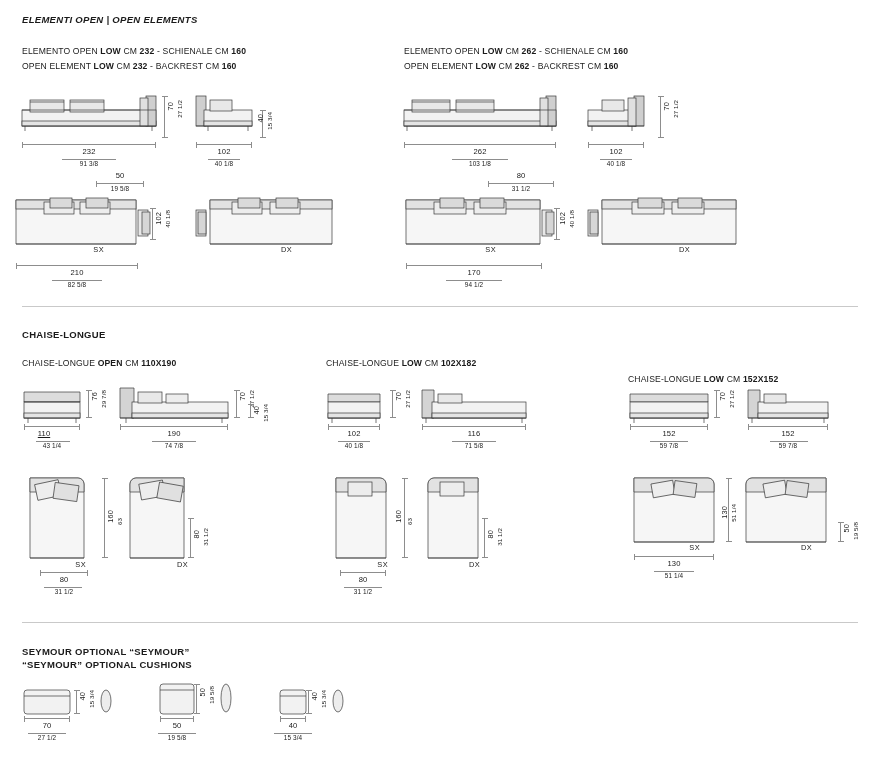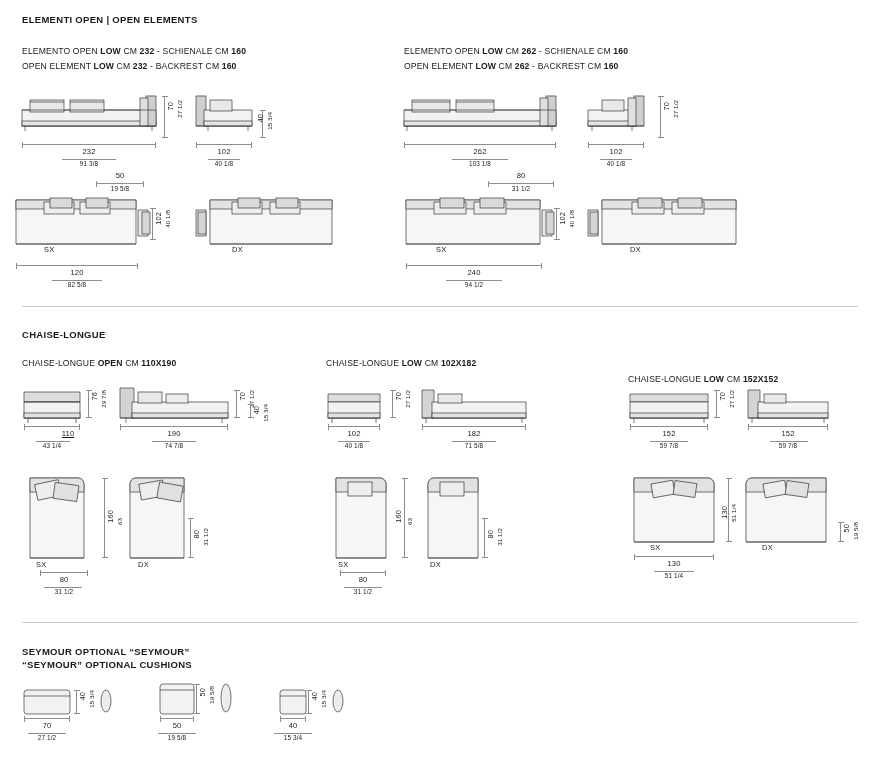--- a/index.html
+++ b/index.html
@@ -63,7 +63,7 @@
 
 <div class="page">
 
-  <div class="abs sec-title" style="left:22px;top:14px;">ELEMENTI OPEN  |  OPEN ELEMENTS</div>
+  <div class="abs sec-title" style="left:22px;top:14px;font-style:italic;">ELEMENTI OPEN  |  OPEN ELEMENTS</div>
 
   <div class="abs item-title" style="left:22px;top:46px;">
     ELEMENTO OPEN <b>LOW</b> CM <b>232</b> - SCHIENALE CM <b>160</b>

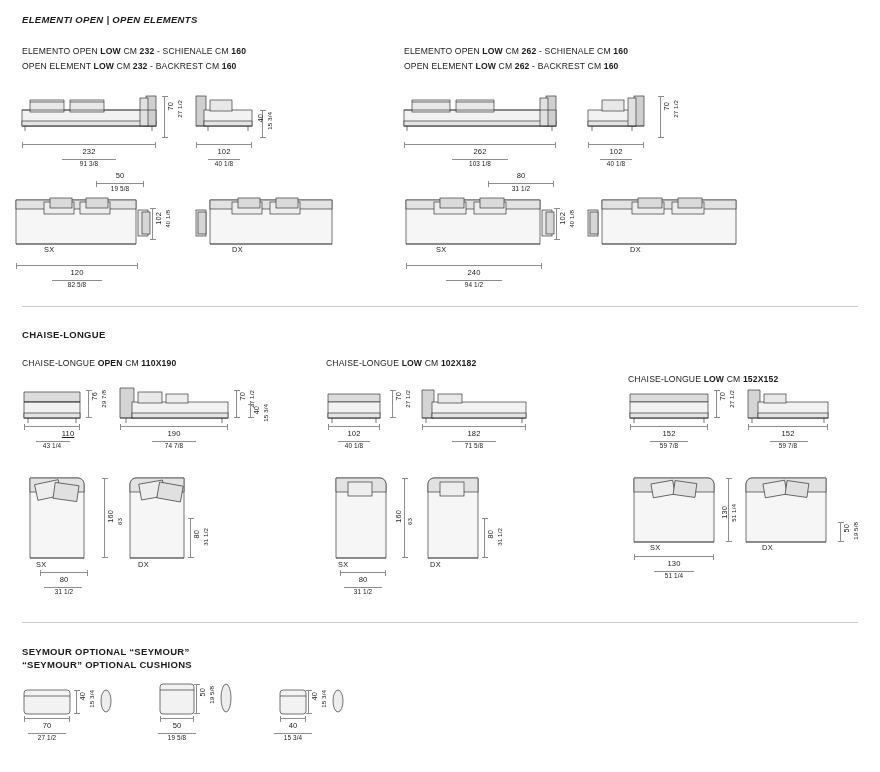--- a/index.html
+++ b/index.html
@@ -31,7 +31,7 @@
     font-size:7.4px;letter-spacing:.1px;white-space:nowrap;
   }
   .vert.small{font-size:6.2px;}
-  .lbl{font-size:7.4px;text-align:left;letter-spacing:.4px;}
+  .lbl{font-size:7.4px;text-align:right;letter-spacing:.4px;}
 
   
   .hr{position:absolute;height:1px;background:#c9c9c9;}

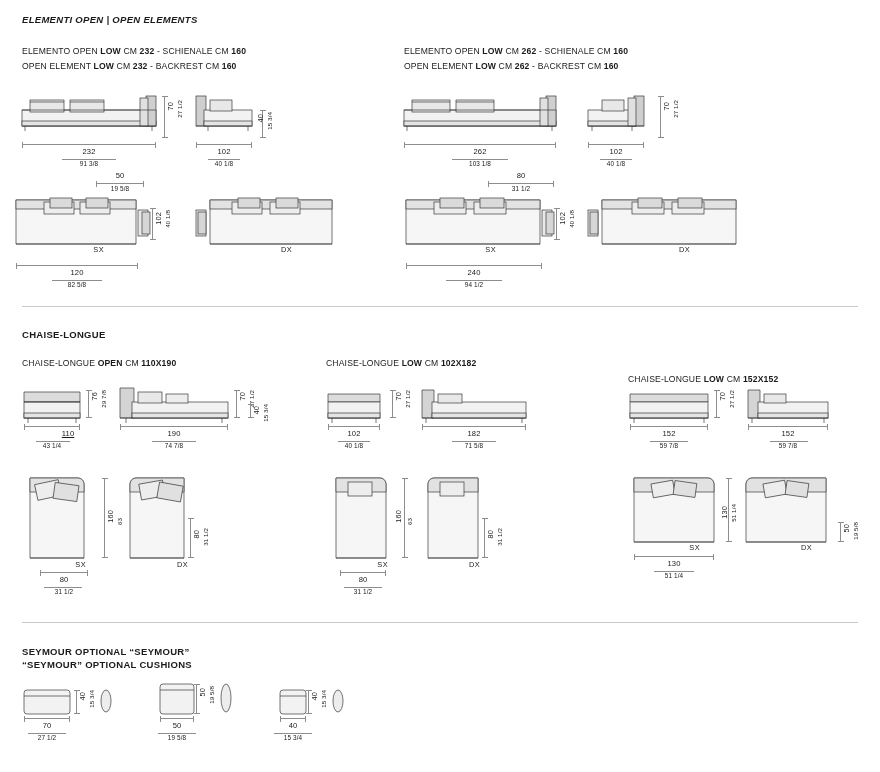--- a/index.html
+++ b/index.html
@@ -151,7 +151,7 @@
   <div class="abs vert small" style="left:164px;top:210px;">40 1/8</div>
 
   <div class="abs dimline" style="left:16px;top:265px;width:122px;"></div>
-  <div class="abs dim" style="left:16px;top:268px;width:122px;">120</div>
+  <div class="abs dim" style="left:16px;top:268px;width:122px;">210</div>
   <div class="abs hline" style="left:52px;top:280px;width:50px;"></div>
   <div class="abs dim small" style="left:16px;top:281px;width:122px;">82 5/8</div>
 

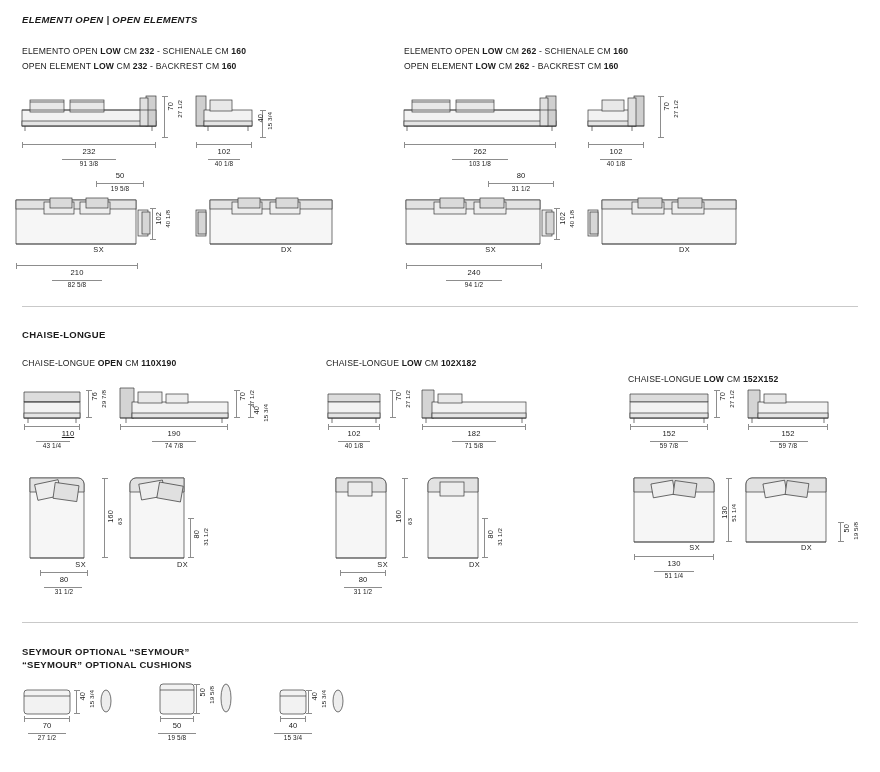--- a/index.html
+++ b/index.html
@@ -241,7 +241,7 @@
   <div class="abs vert small" style="left:568px;top:210px;">40 1/8</div>
 
   <div class="abs dimline" style="left:406px;top:265px;width:136px;"></div>
-  <div class="abs dim" style="left:406px;top:268px;width:136px;">240</div>
+  <div class="abs dim" style="left:406px;top:268px;width:136px;">170</div>
   <div class="abs hline" style="left:446px;top:280px;width:56px;"></div>
   <div class="abs dim small" style="left:406px;top:281px;width:136px;">94 1/2</div>
 

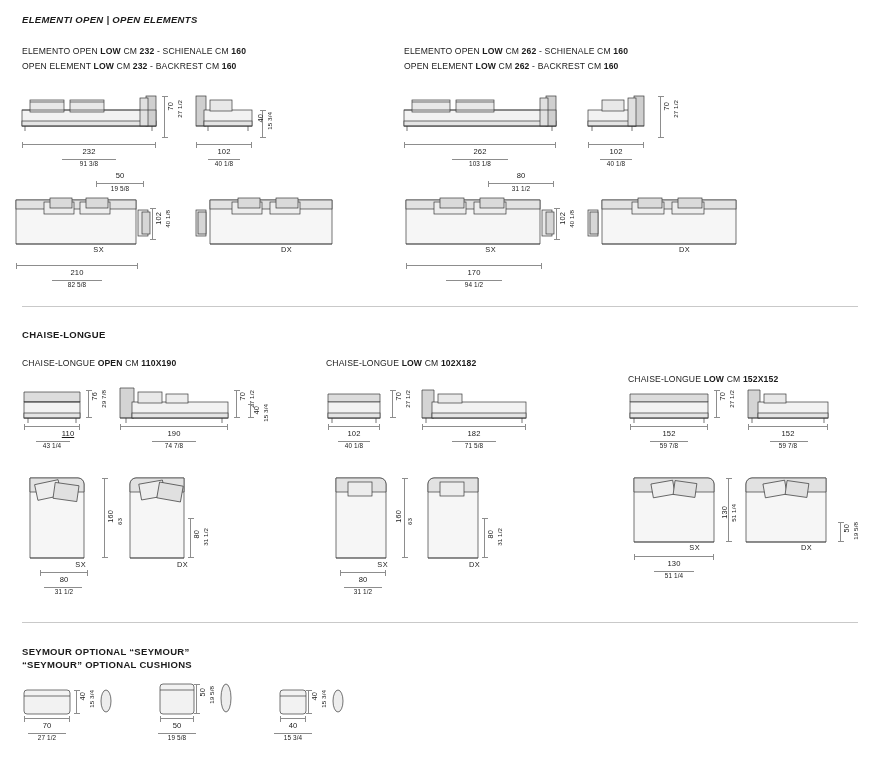--- a/index.html
+++ b/index.html
@@ -289,7 +289,7 @@
     </svg>
   </div>
   <div class="abs dimline" style="left:24px;top:426px;width:56px;"></div>
-  <div class="abs dim" style="left:34px;top:429px;width:68px;text-decoration:underline;">110</div>
+  <div class="abs dim" style="left:10px;top:429px;width:68px;text-decoration:underline;">110</div>
   <div class="abs hline" style="left:36px;top:441px;width:34px;"></div>
   <div class="abs dim small" style="left:18px;top:442px;width:68px;">43 1/4</div>
 

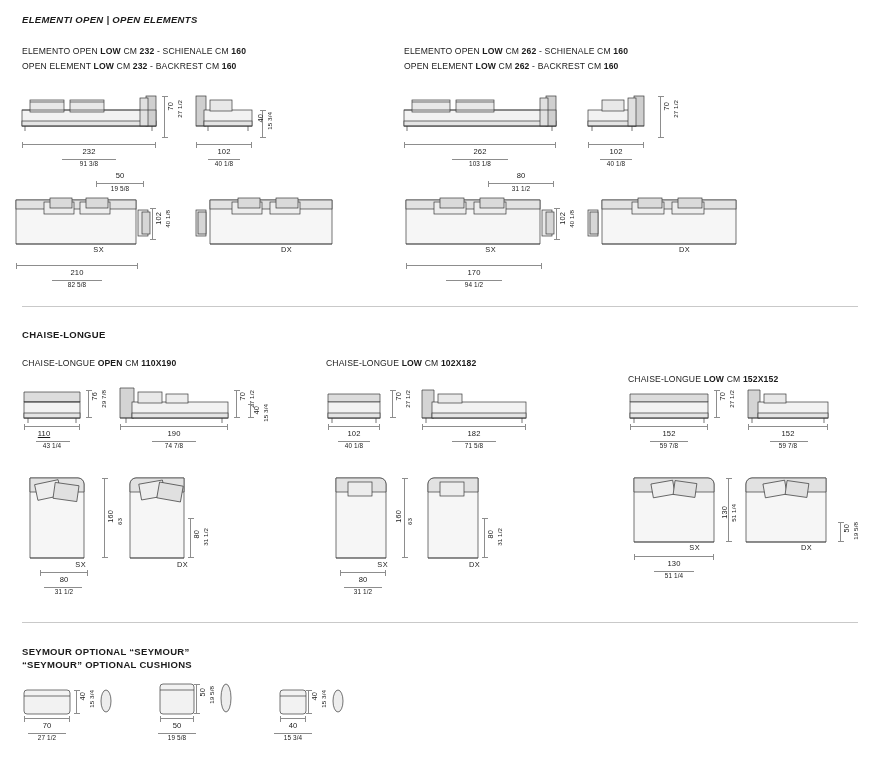--- a/index.html
+++ b/index.html
@@ -394,7 +394,7 @@
     </svg>
   </div>
   <div class="abs dimline" style="left:422px;top:426px;width:104px;"></div>
-  <div class="abs dim" style="left:422px;top:429px;width:104px;">182</div>
+  <div class="abs dim" style="left:422px;top:429px;width:104px;">116</div>
   <div class="abs hline" style="left:452px;top:441px;width:44px;"></div>
   <div class="abs dim small" style="left:422px;top:442px;width:104px;">71 5/8</div>
 

